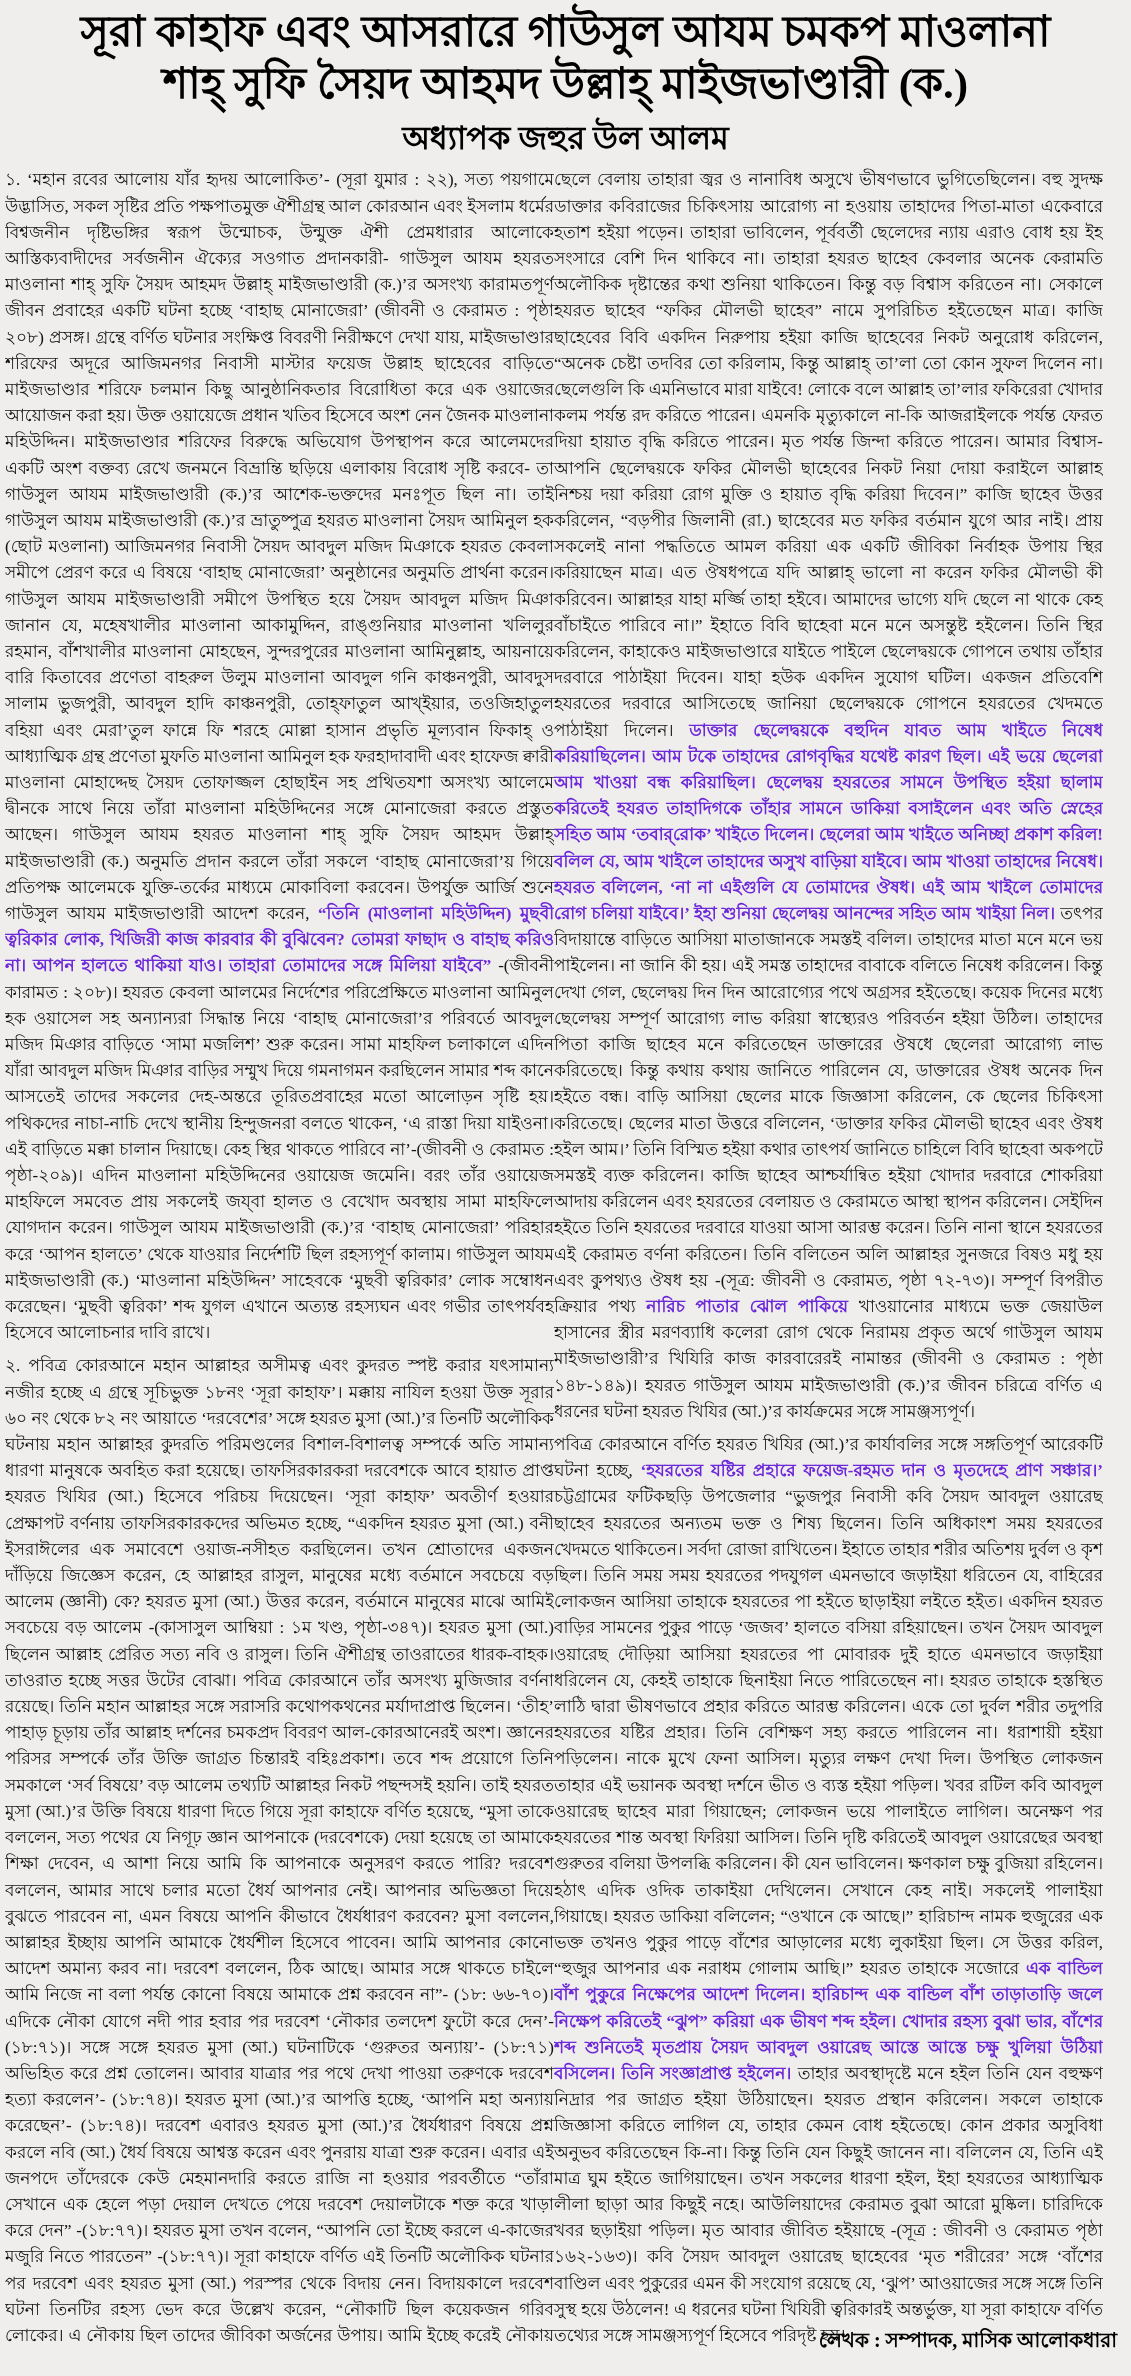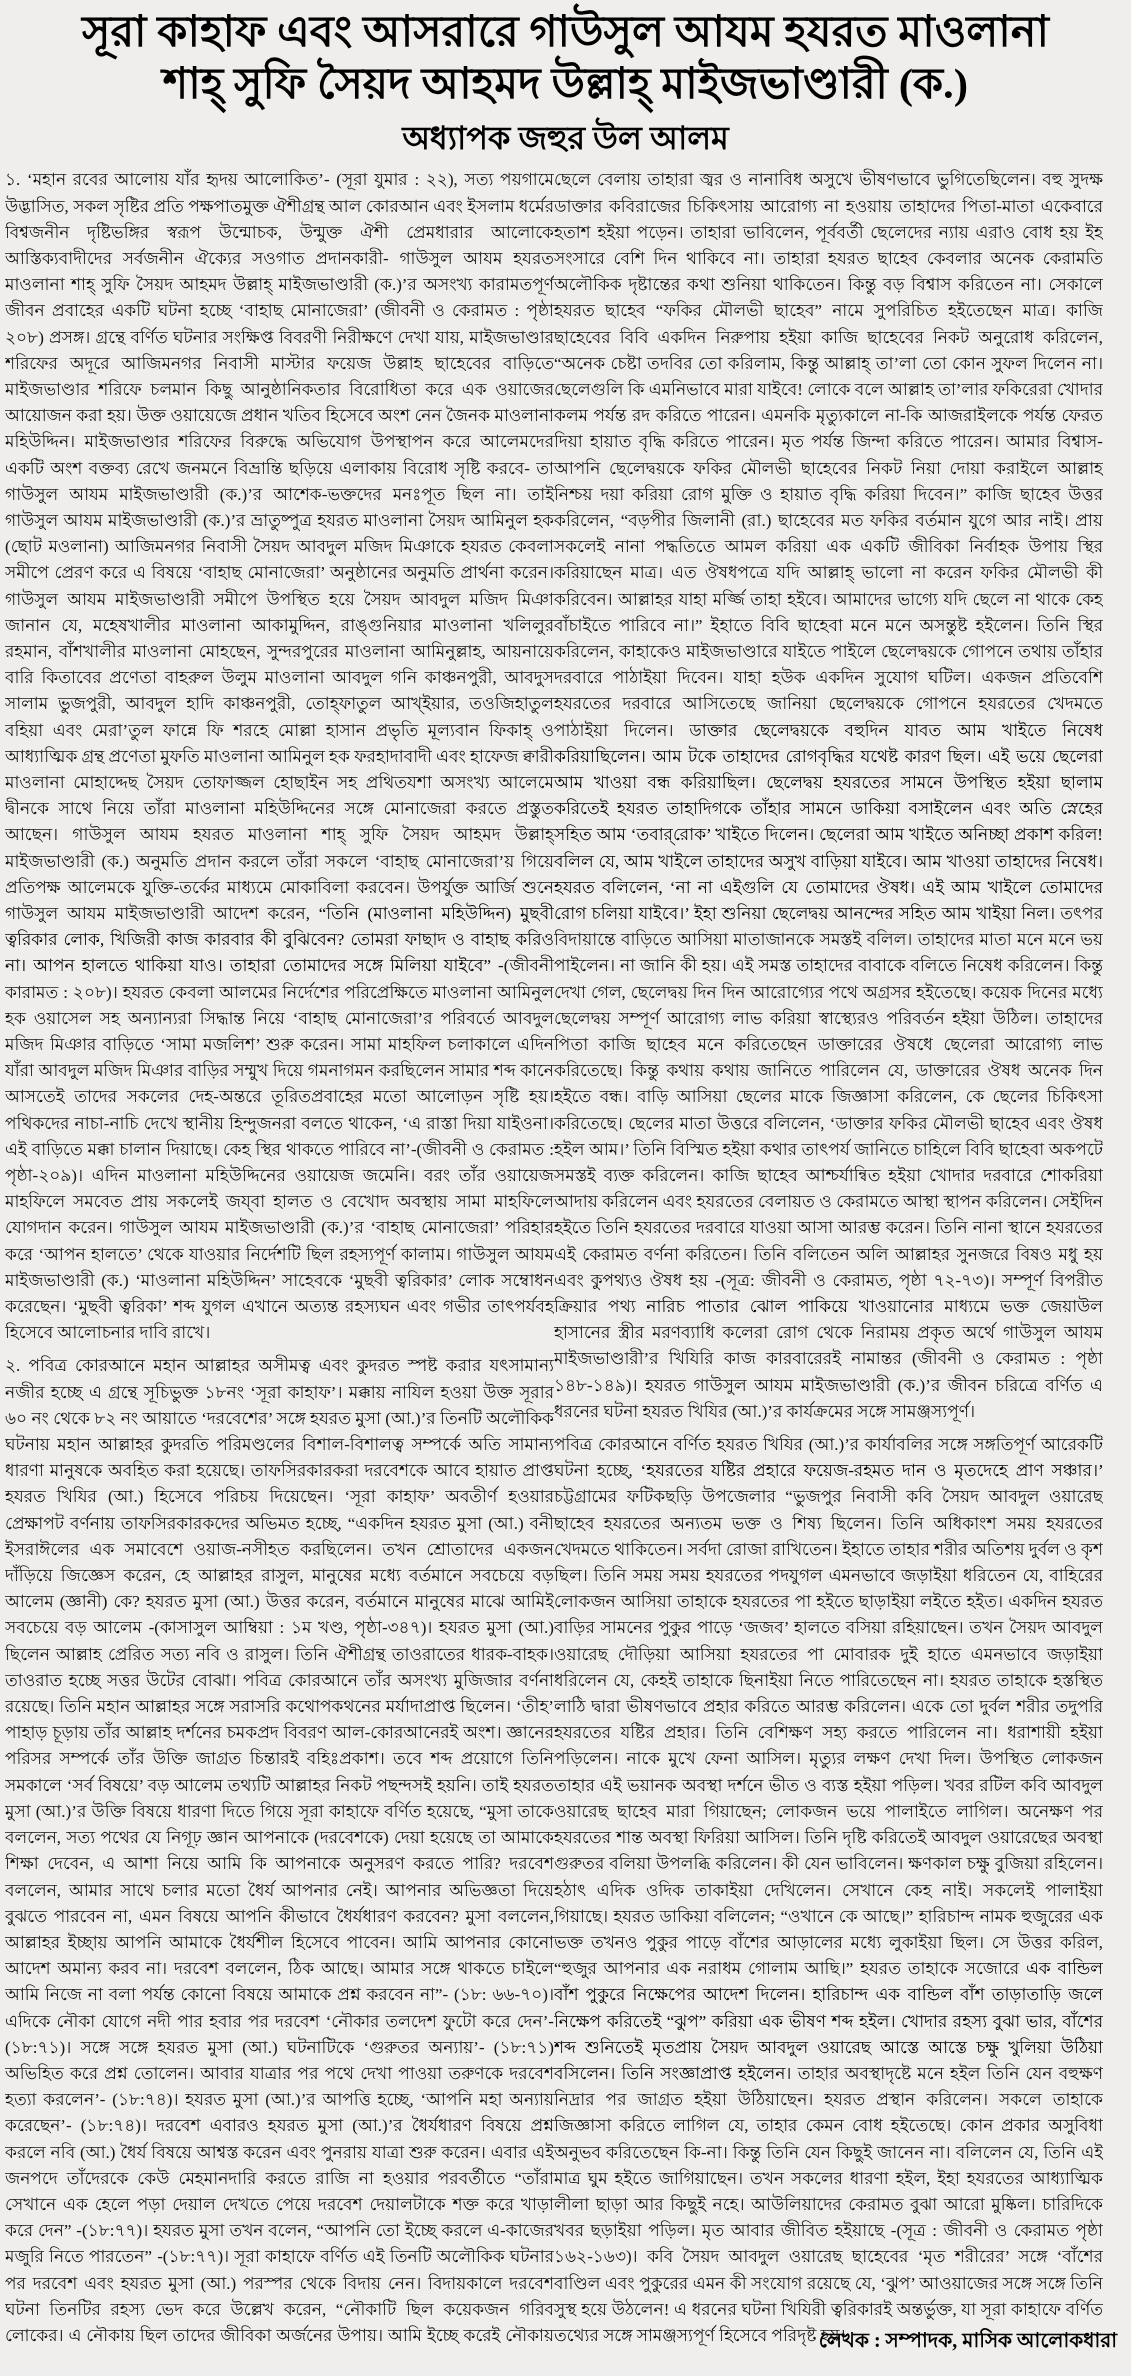--- a/index.html
+++ b/index.html
@@ -43,7 +43,7 @@
 
 <div class="page">
   <h1 class="headline">
-    <span>সূরা কাহাফ এবং আসরারে গাউসুল আযম হযরত মাওলানা</span><br>
+    <span>সূরা কাহাফ এবং আসরারে গাউসুল আযম চমকপ মাওলানা</span><br>
     <span>শাহ্ সুফি সৈয়দ আহমদ উল্লাহ্ মাইজভাণ্ডারী (ক.)</span>
   </h1>
   <div class="byline">অধ্যাপক জহুর উল আলম</div>

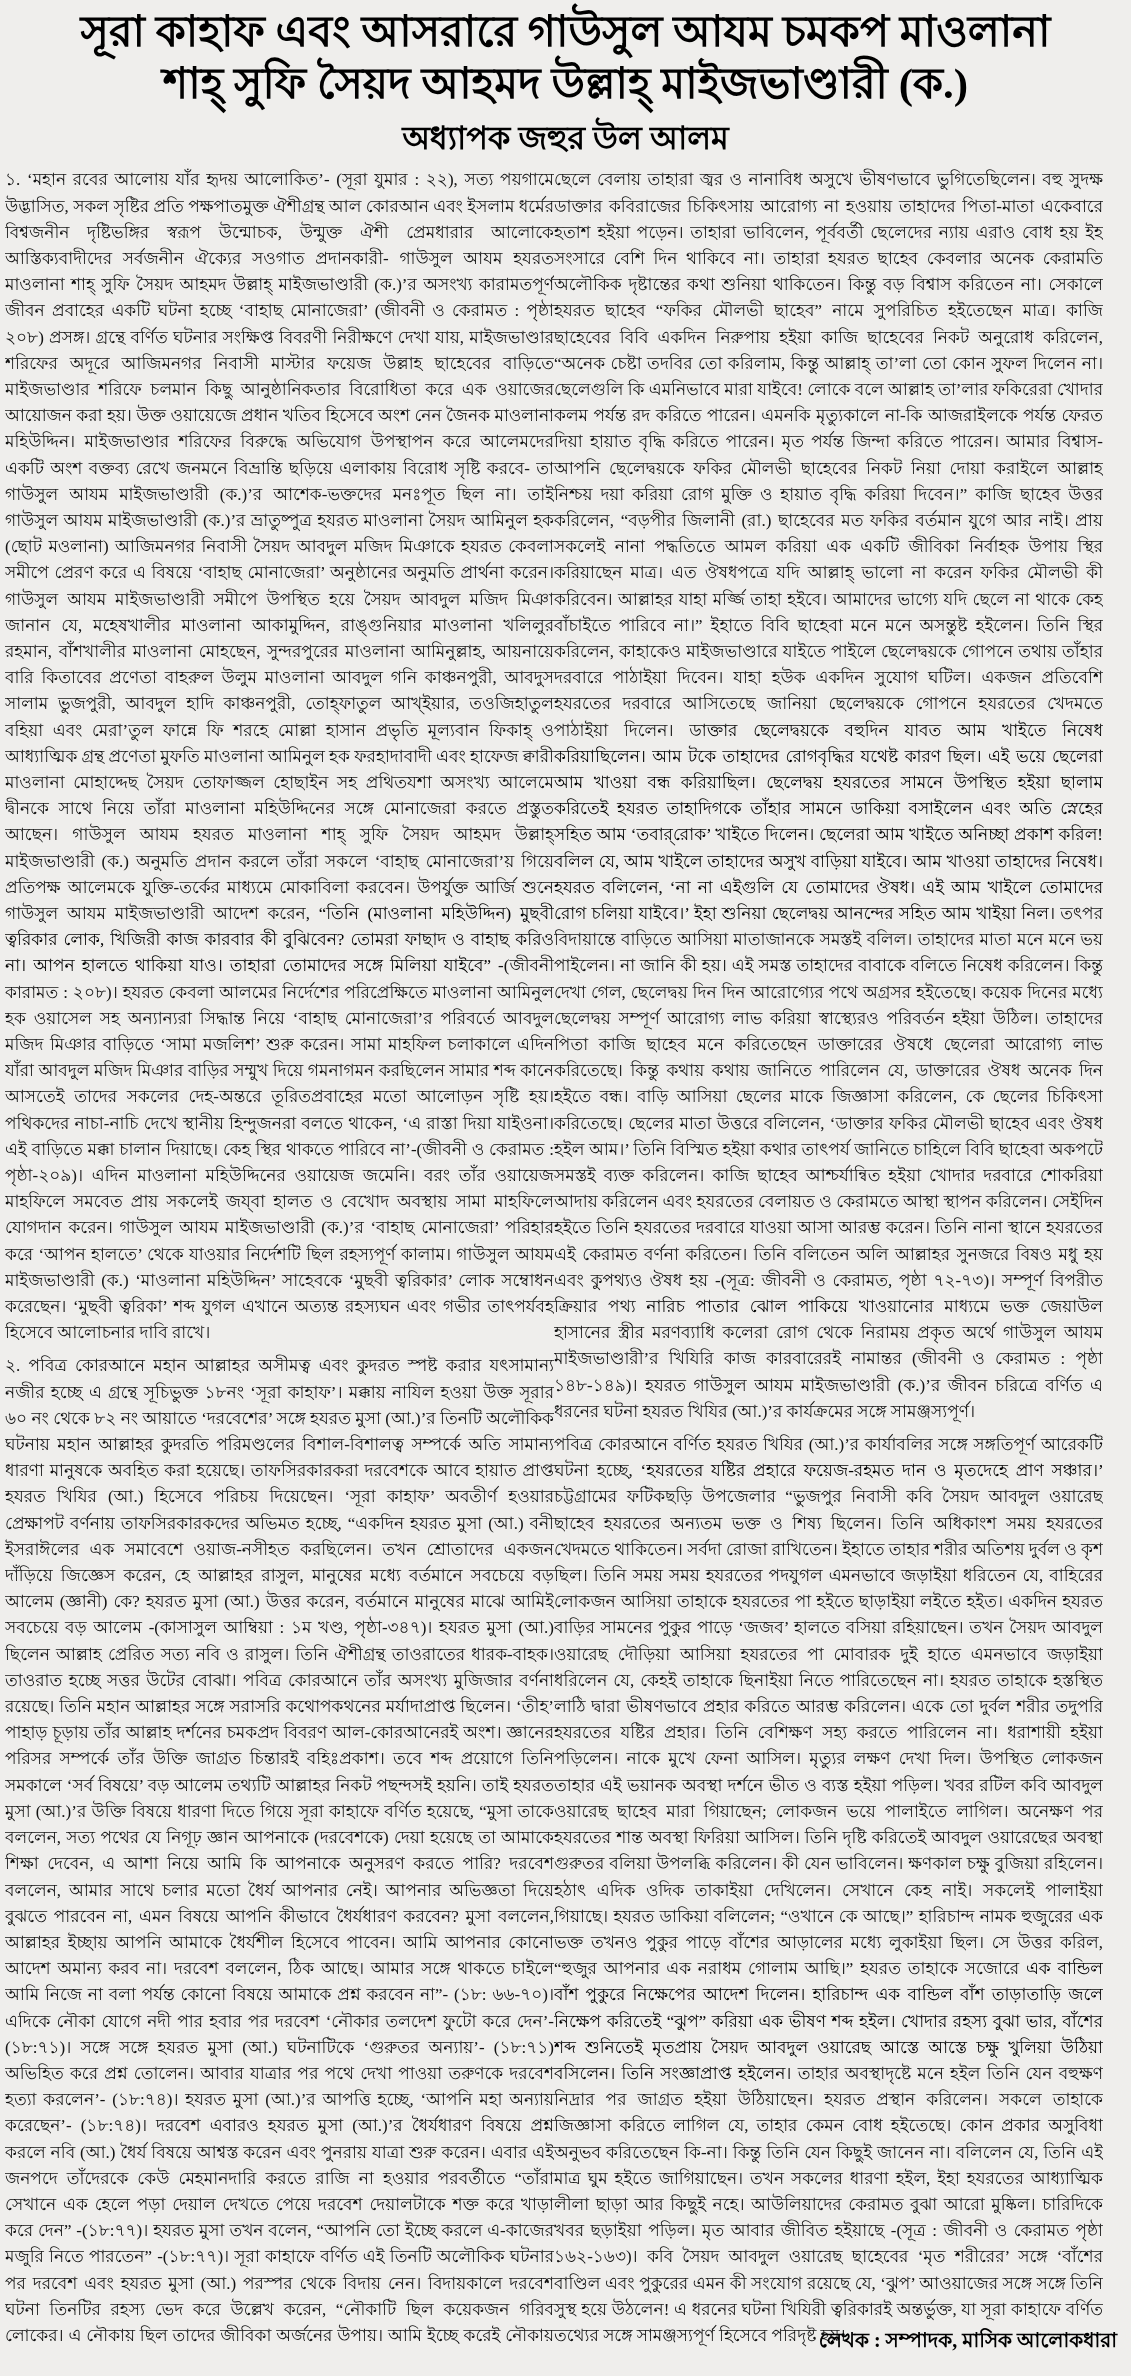--- a/index.html
+++ b/index.html
@@ -31,7 +31,7 @@
     text-align:justify;text-justify:inter-word;
     color:#121212;
   }
-  .col p b{font-weight:normal;color:#000000;}
+  .col p b{font-weight:bold;color:#6d28d9;}
   .footer-credit{
     position:absolute;right:14px;top:2325px;
     font-weight:bold;font-size:20px;color:#000;

